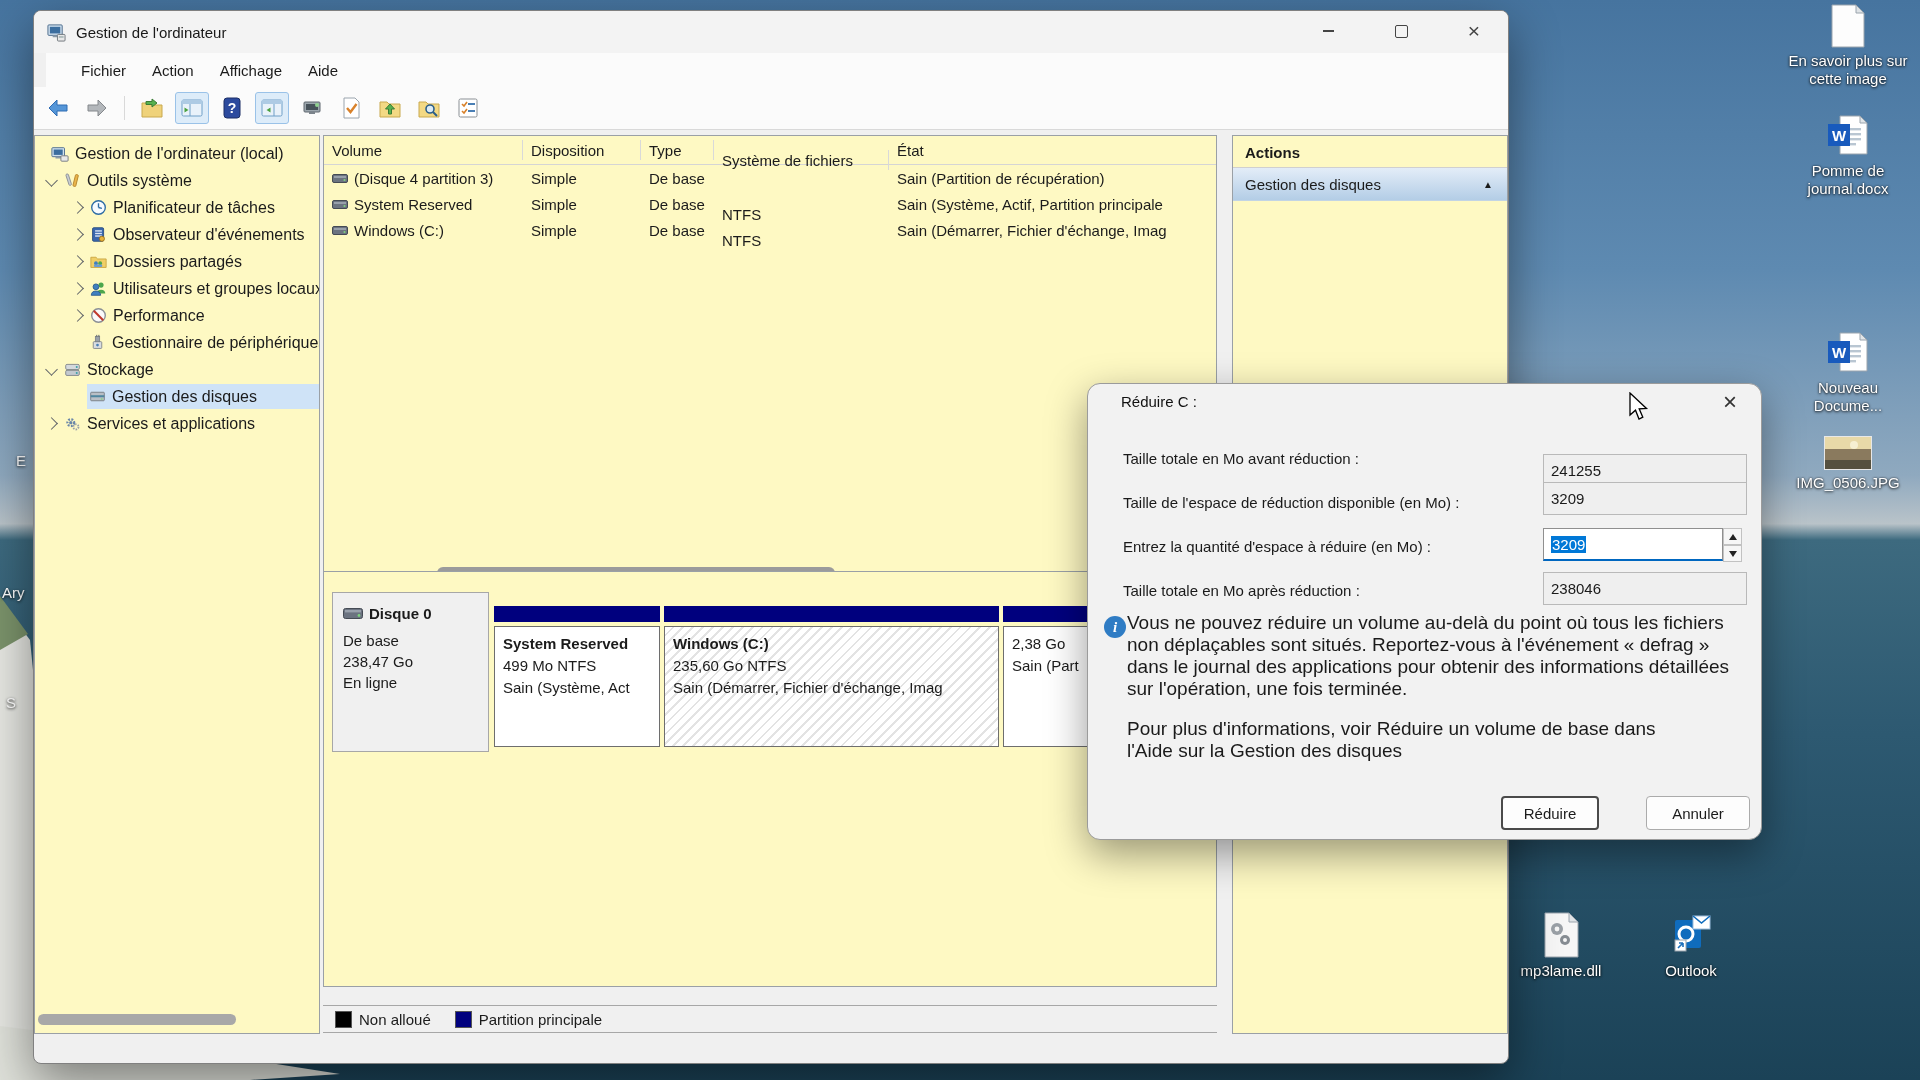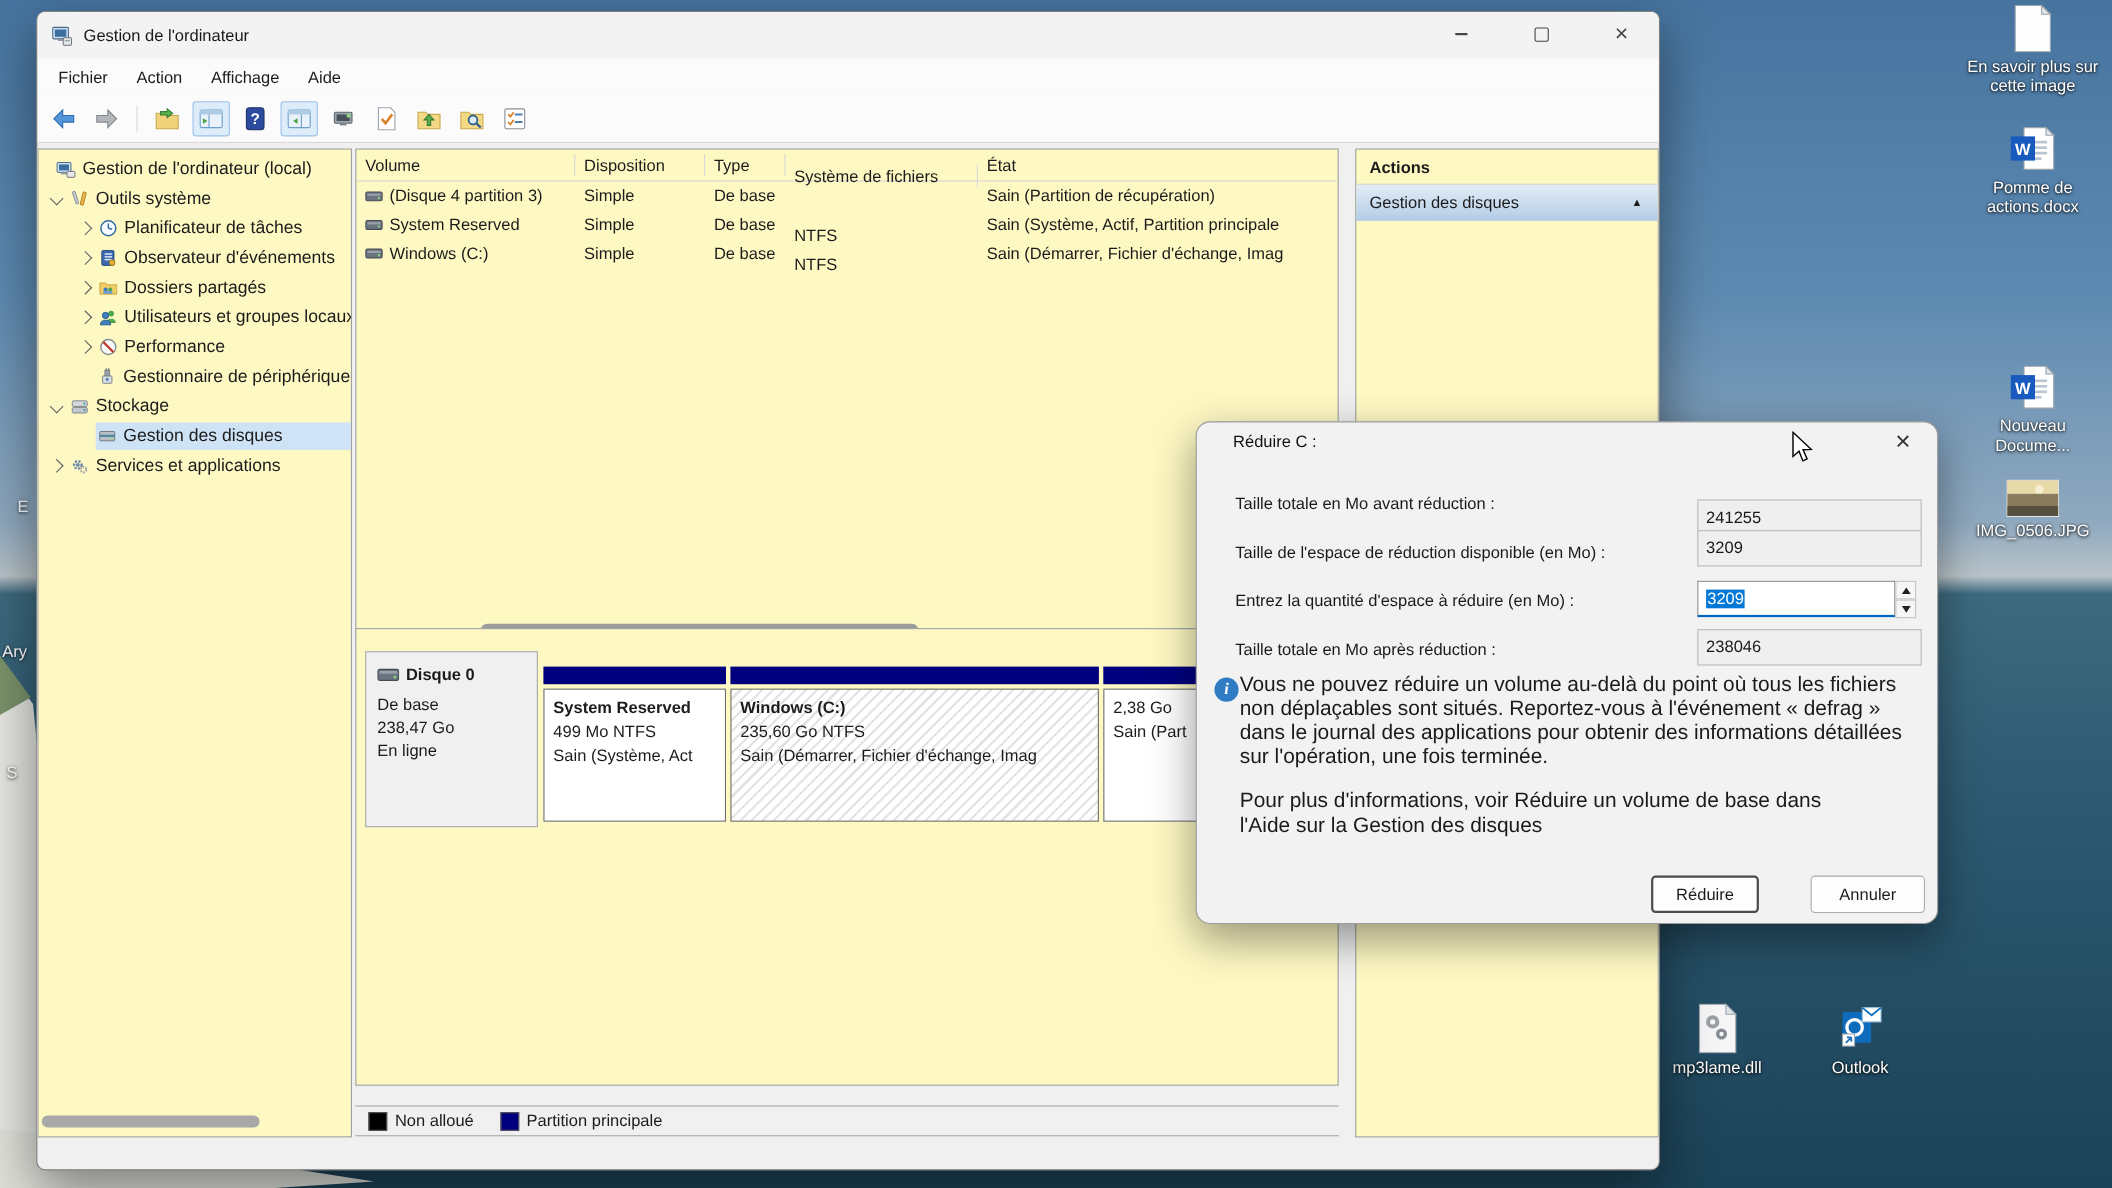--- a/index.html
+++ b/index.html
@@ -20,7 +20,7 @@
   .title-text{font-size:15px;margin-left:10px;color:#191919;}
   .appicon{margin-left:13px;}
   .wbtn{position:absolute;top:0;width:46px;height:40px;display:flex;align-items:center;justify-content:center;color:#444;}
-  .menubar{position:absolute;left:0;top:42px;right:0;height:34px;background:#fbfbfb;display:flex;align-items:center;padding-left:6px;}
+  .menubar{position:absolute;left:12px;top:42px;right:0;height:34px;background:#fbfbfb;display:flex;align-items:center;padding-left:22px;}
   .menu-item{padding:0 13px;font-size:15px;color:#1b1b1b;}
   .toolbar{position:absolute;left:0;top:76px;right:0;height:42px;background:#fbfbfb;border-bottom:1px solid #d9d9d9;display:flex;align-items:center;padding-left:8px;gap:7px;}
   .tbtn{width:32px;height:30px;display:flex;align-items:center;justify-content:center;border-radius:3px;}

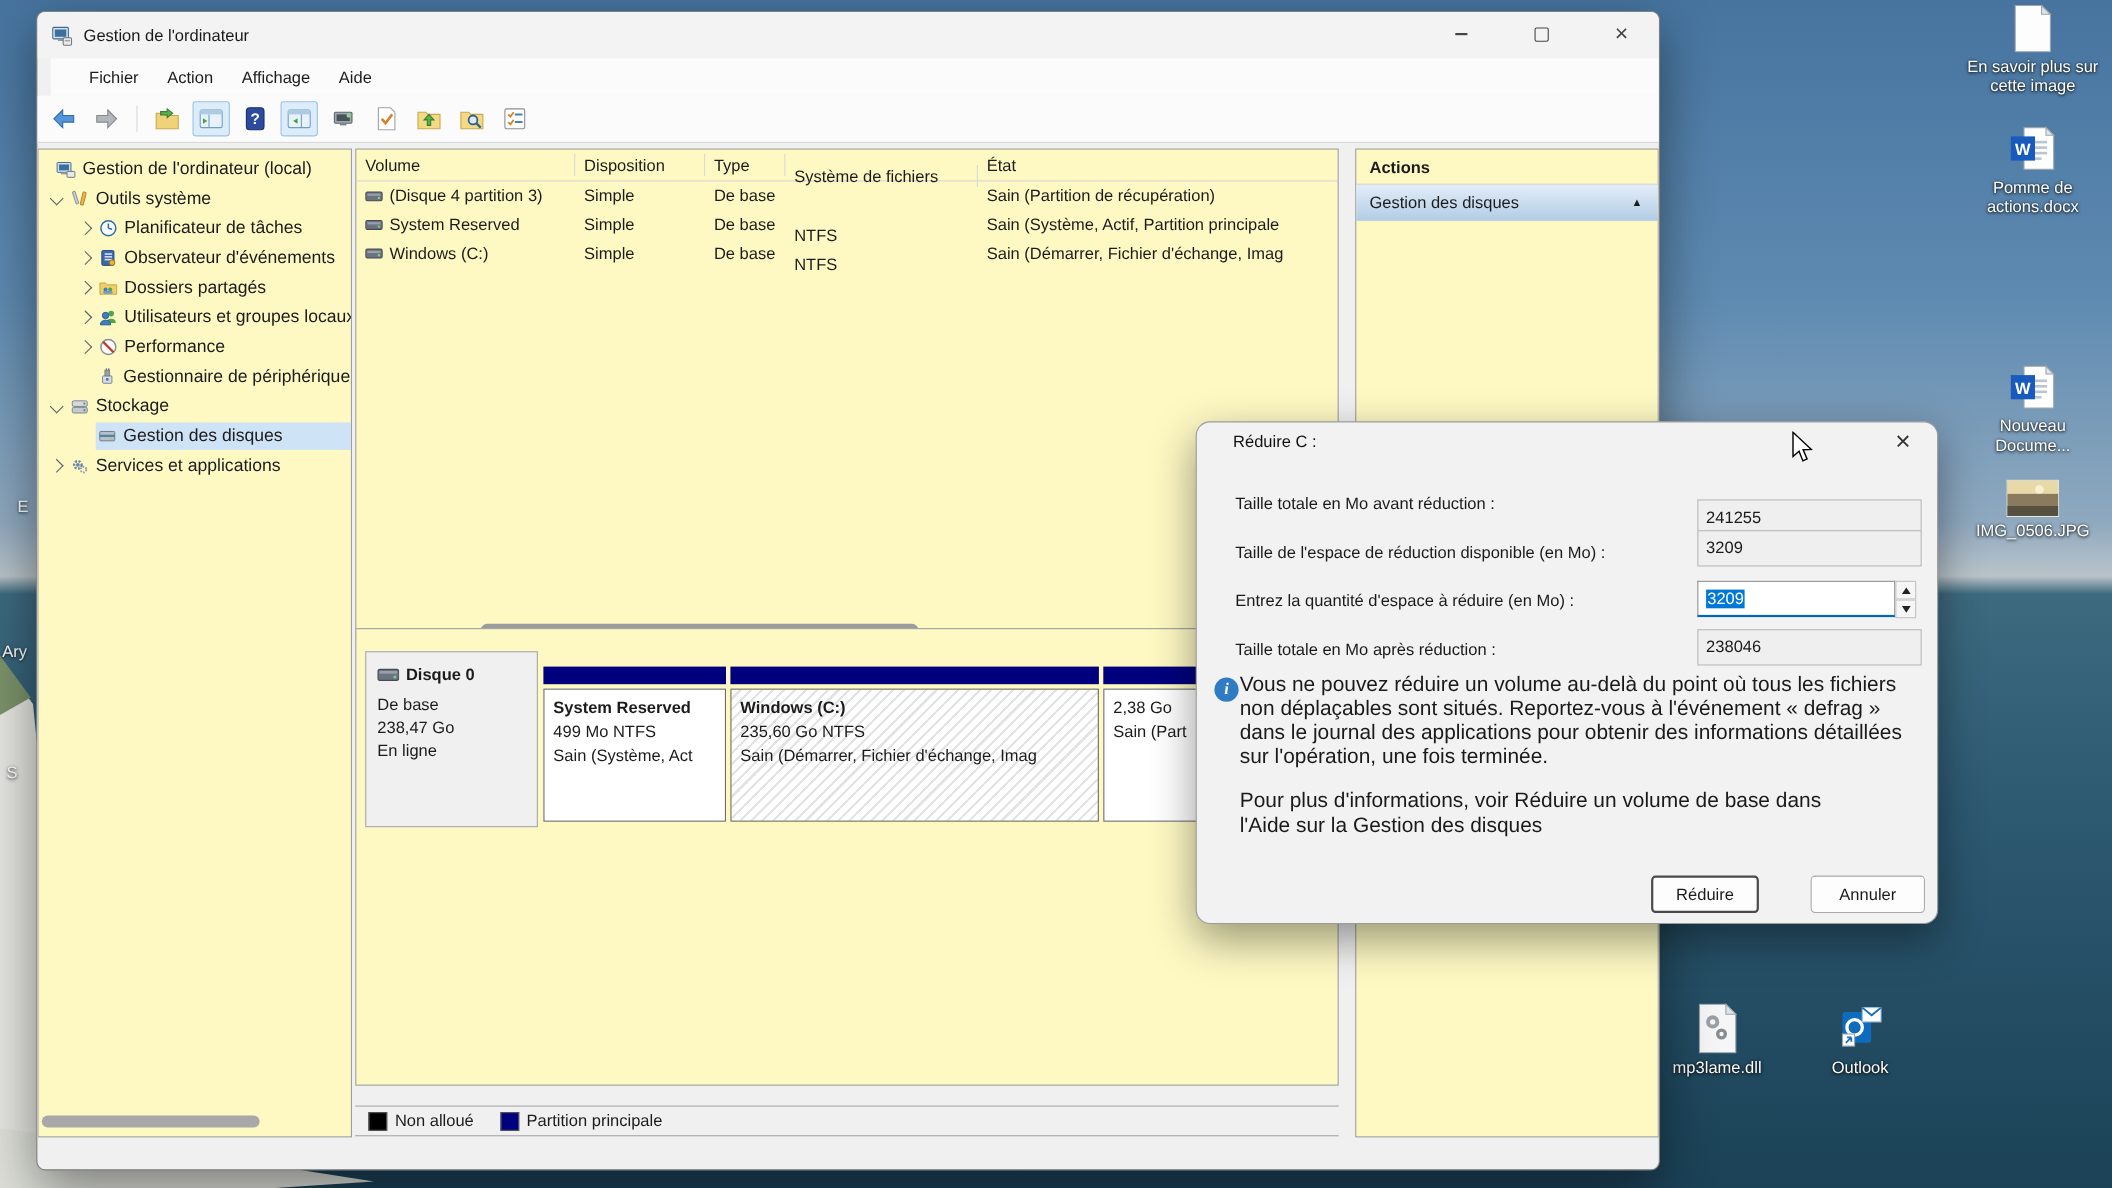--- a/index.html
+++ b/index.html
@@ -141,7 +141,7 @@
           <text x="13" y="27" font-size="15" font-family="Liberation Sans" font-weight="bold" fill="#fff" text-anchor="middle">W</text>
         </svg>
     </div>
-    <div class="dt-label">Pomme de actions.docx</div>
+    <div class="dt-label">Pomme de journal.docx</div>
   </div>
 
   <div class="dt-item" style="left:1783px;top:329px;">

